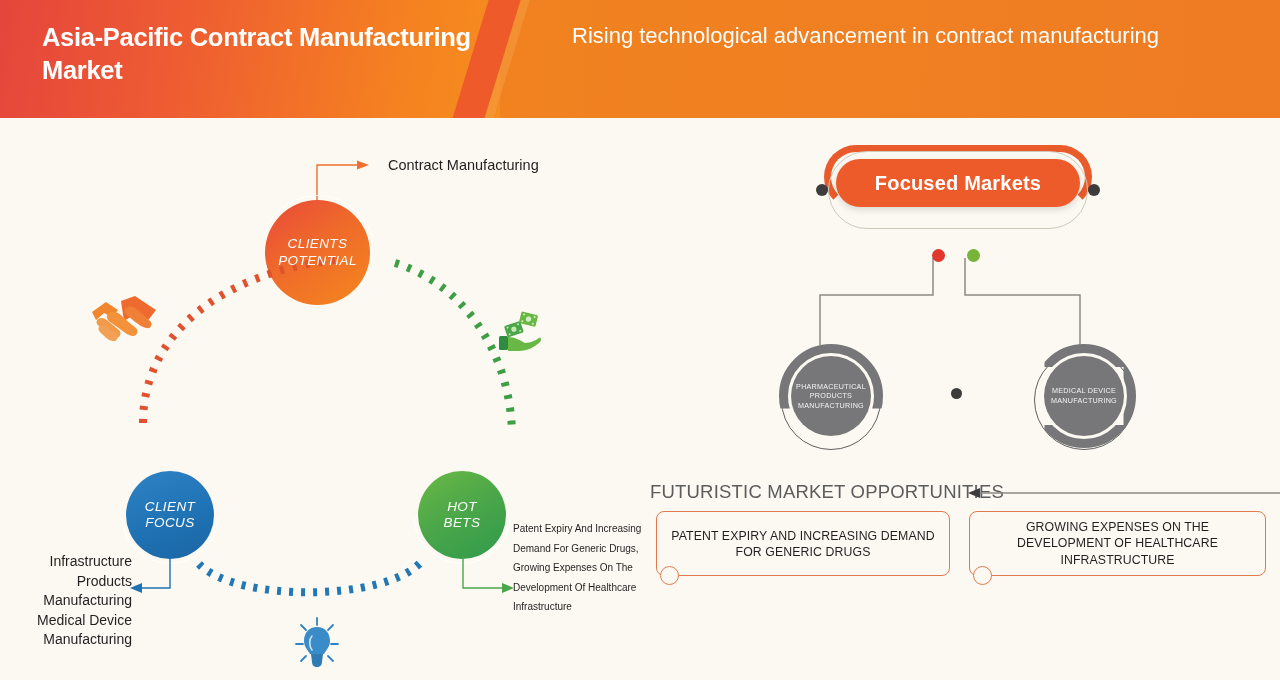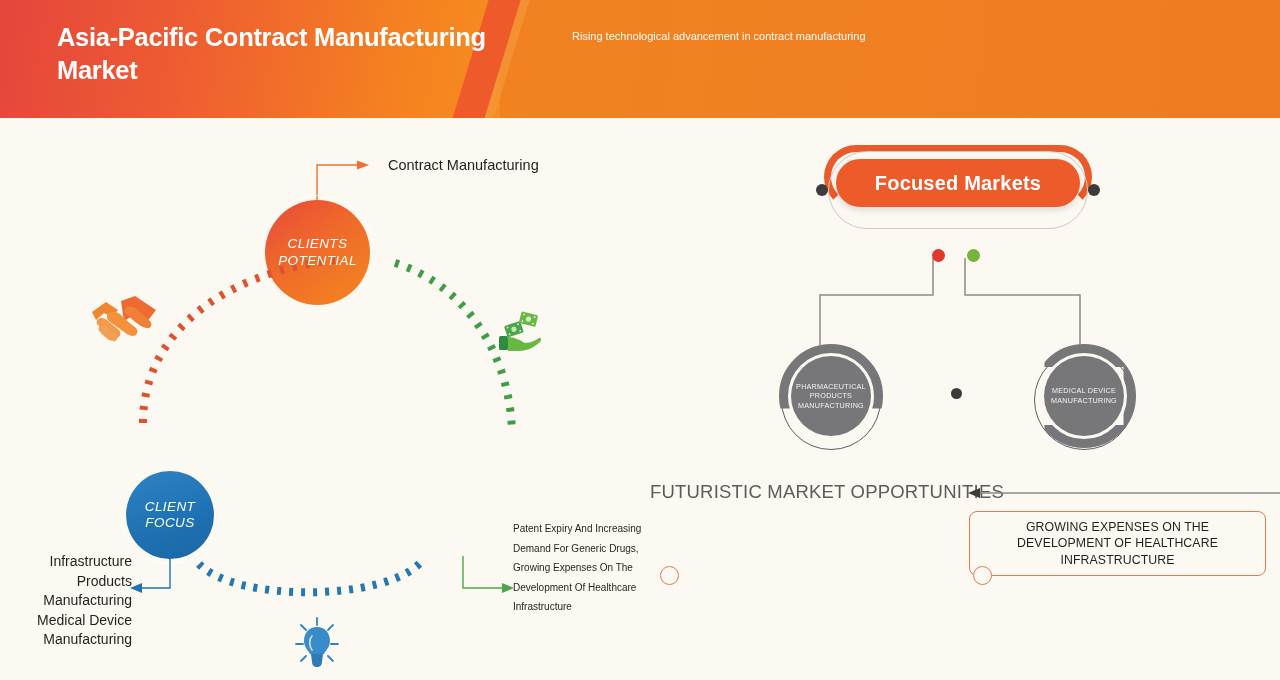--- a/index.html
+++ b/index.html
@@ -41,7 +41,6 @@
     position: absolute; left: 42px; top: 21px; width: 470px;
     color: #fff; font-weight: bold; font-size: 25.5px; line-height: 33px;
     letter-spacing: -0.3px;
-    margin-left: 15px;
   }
   .hdr-sub {
     position: absolute; left: 572px; top: 25px; width: 680px;

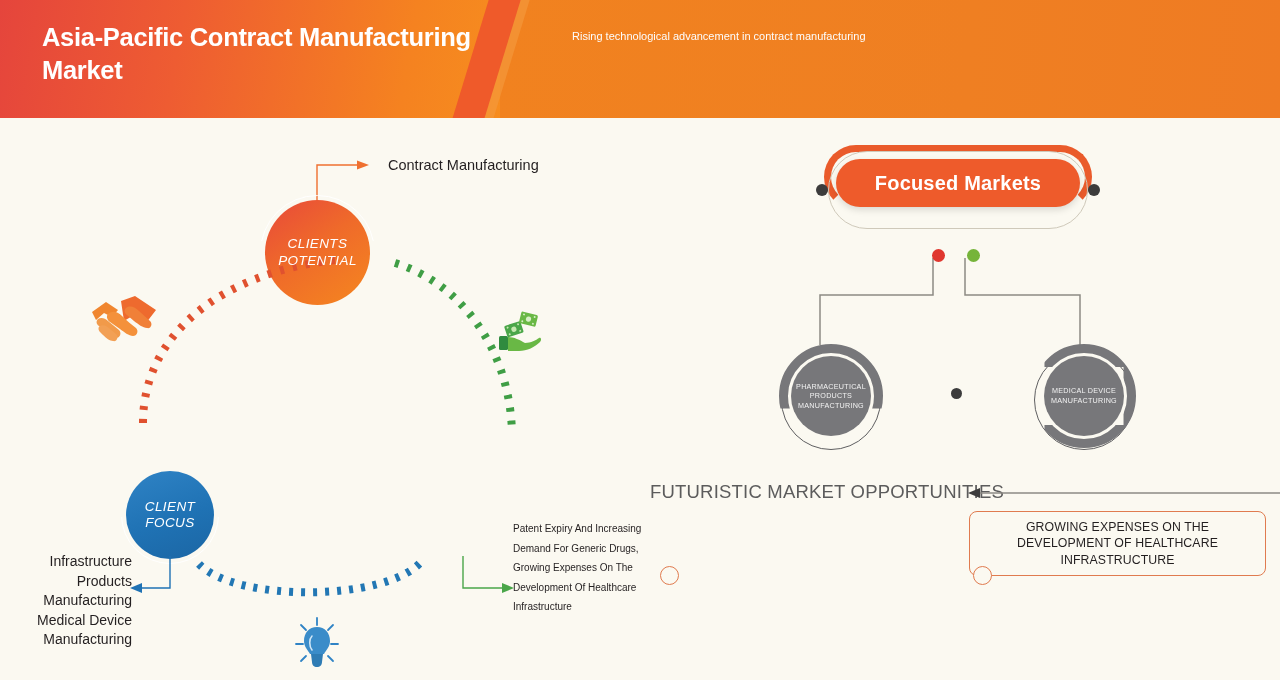--- a/index.html
+++ b/index.html
@@ -44,7 +44,7 @@
   }
   .hdr-sub {
     position: absolute; left: 572px; top: 25px; width: 680px;
-    color: #fdfdfd; font-size: 11px; line-height: 22px; font-weight: 400;
+    color: #fdfdfd; font-size: 22px; line-height: 22px; font-weight: 400;
   }
 
   

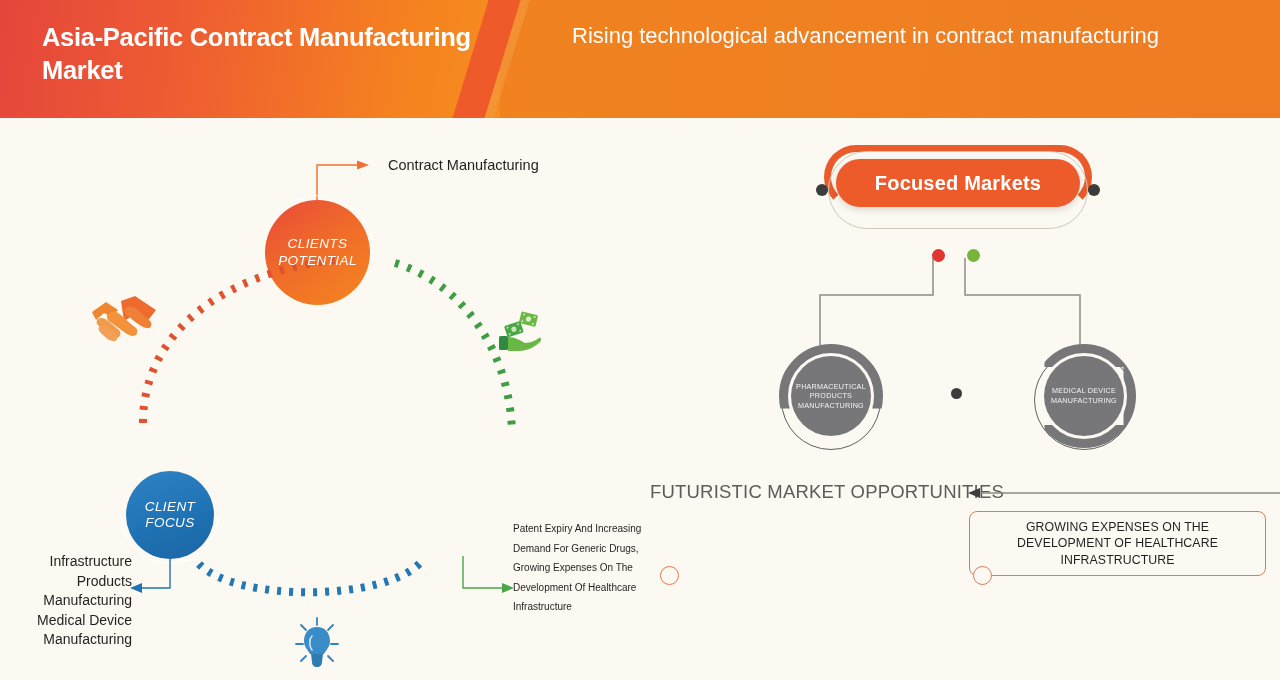--- a/index.html
+++ b/index.html
@@ -222,6 +222,12 @@
     </div>
   </div>
 
+  <div class="circ" id="circ-hotbets">
+    <div class="lbl">
+      <div>HOT</div>
+      <div>BETS</div>
+    </div>
+  </div>
 
   <div class="lbl-cf-text">Infrastructure Products Manufacturing Medical Device Manufacturing</div>
   <svg class="conn-cf" viewBox="0 0 60 40">

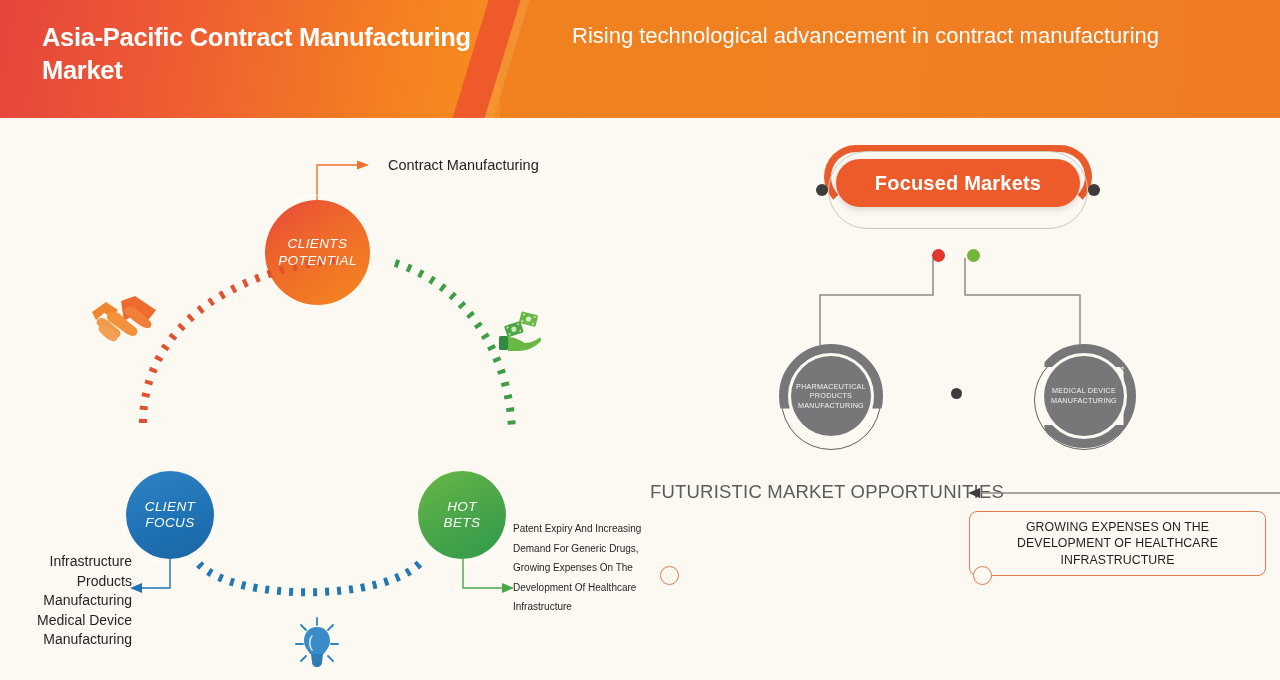--- a/index.html
+++ b/index.html
@@ -347,6 +347,9 @@
     <path d="M12,3 L0,8 L12,13 Z" fill="#3c3c3c"></path>
   </svg>
 
+  <div class="fmo-box" id="fmo-box-1">
+    <div class="txt">PATENT EXPIRY AND INCREASING DEMAND FOR GENERIC DRUGS</div>
+  </div>
   <div class="fmo-knob" id="fmo-knob-1"></div>
 
   <div class="fmo-box" id="fmo-box-2">

